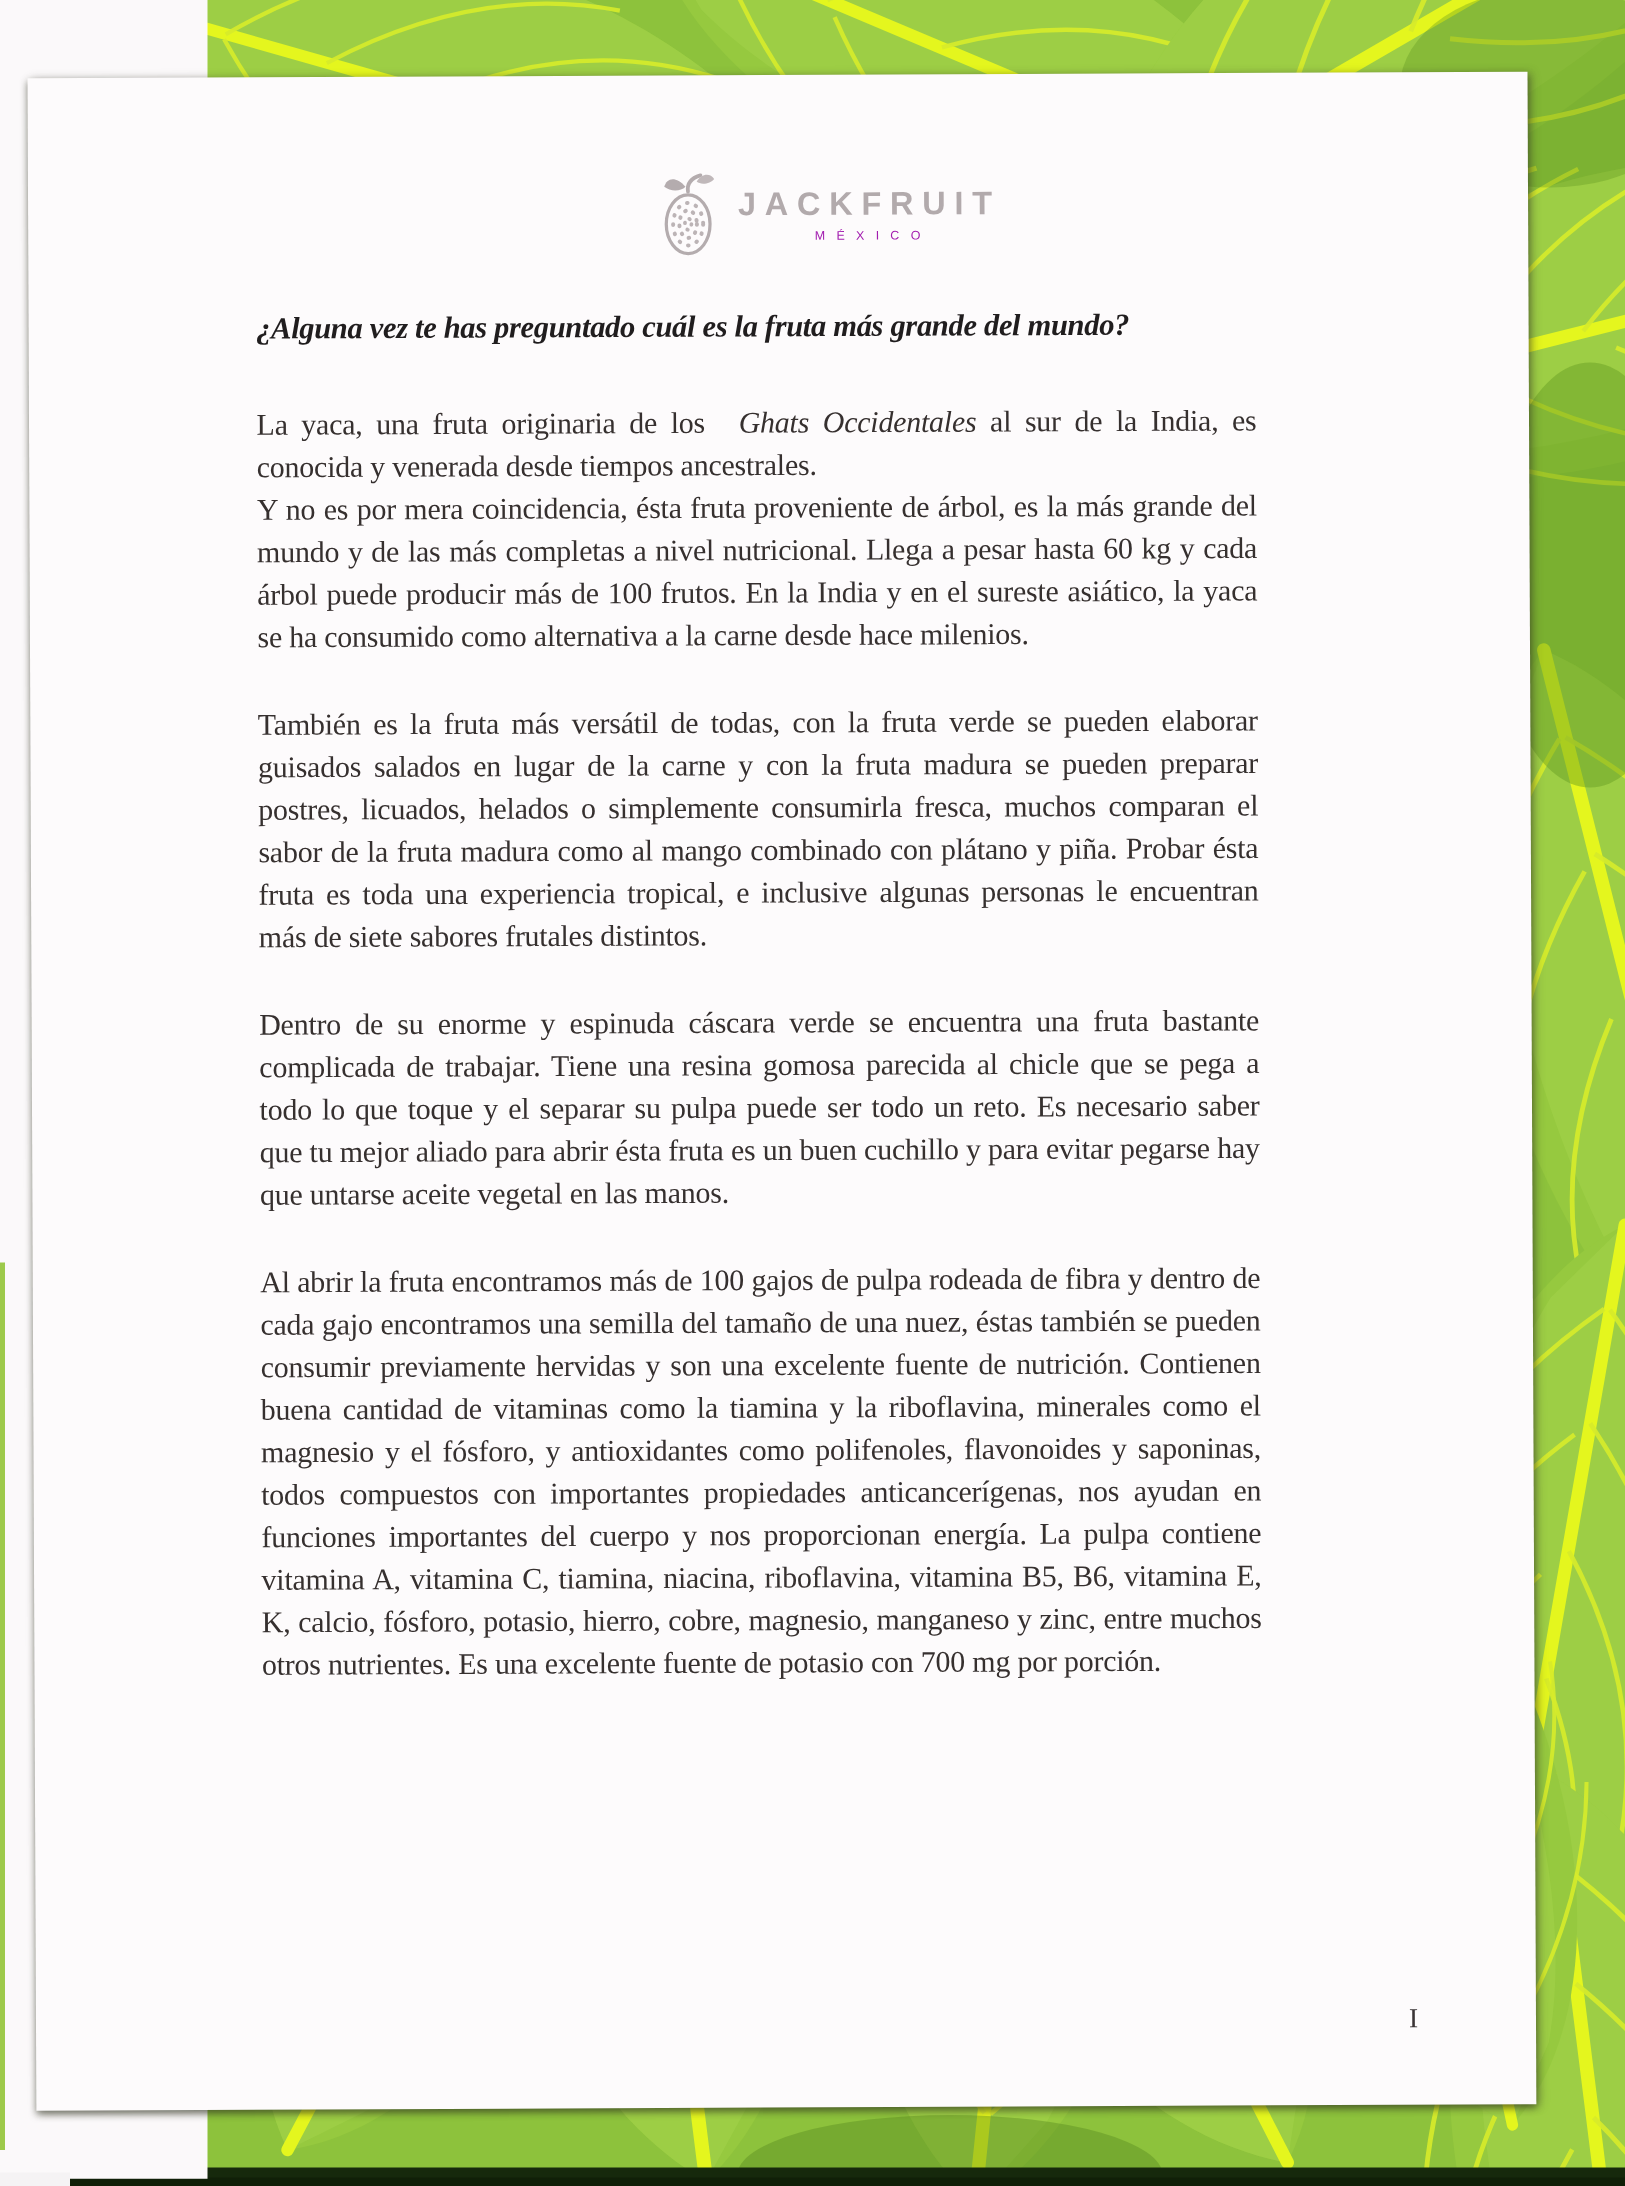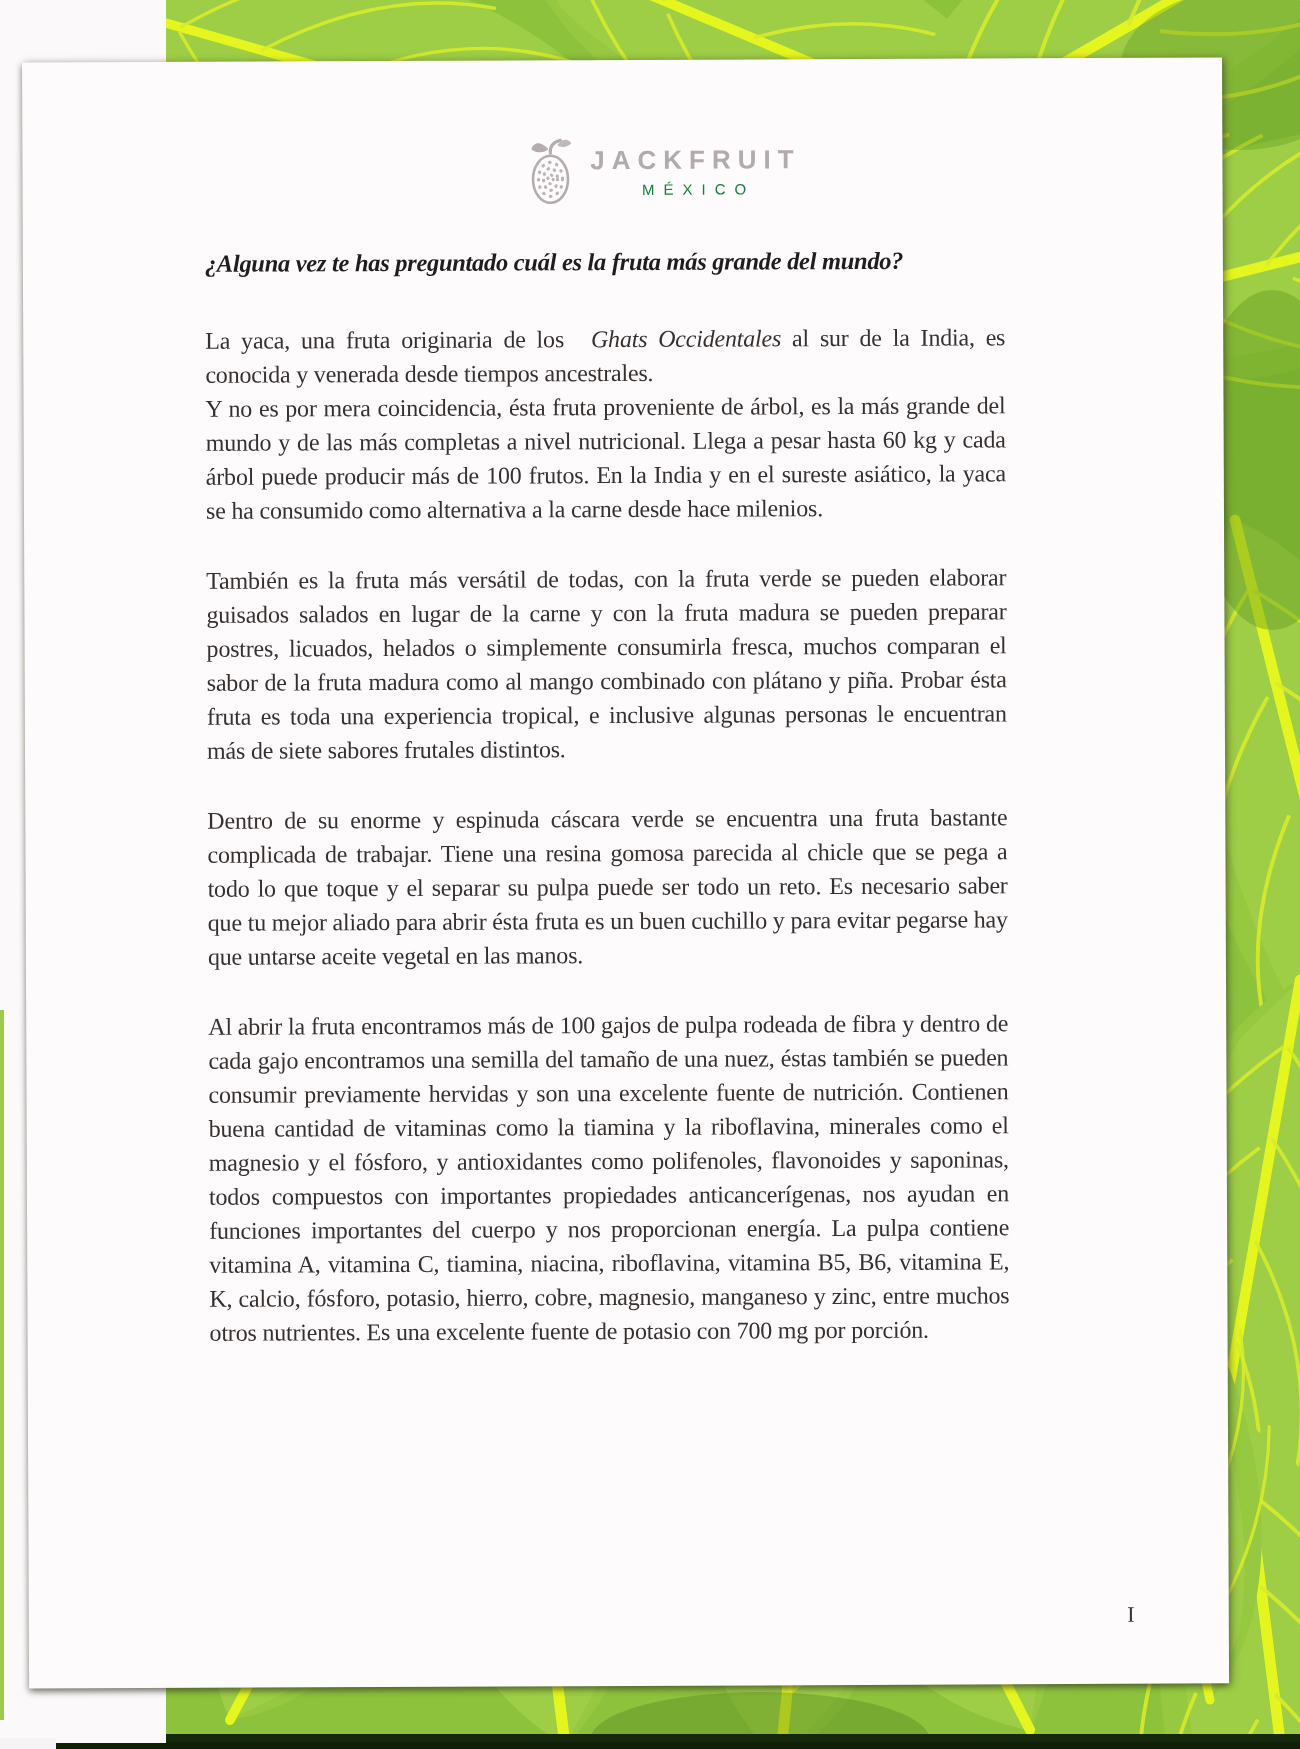--- a/index.html
+++ b/index.html
@@ -40,7 +40,7 @@
   }
   .logo-region{
     font-family:"Liberation Sans", sans-serif;
-    font-size:15px; letter-spacing:9px; color:#15803d; margin-top:5px;
+    font-size:10px; letter-spacing:9px; color:#a21caf; margin-top:5px;
     white-space:nowrap; padding-left:6px;
   }
   

